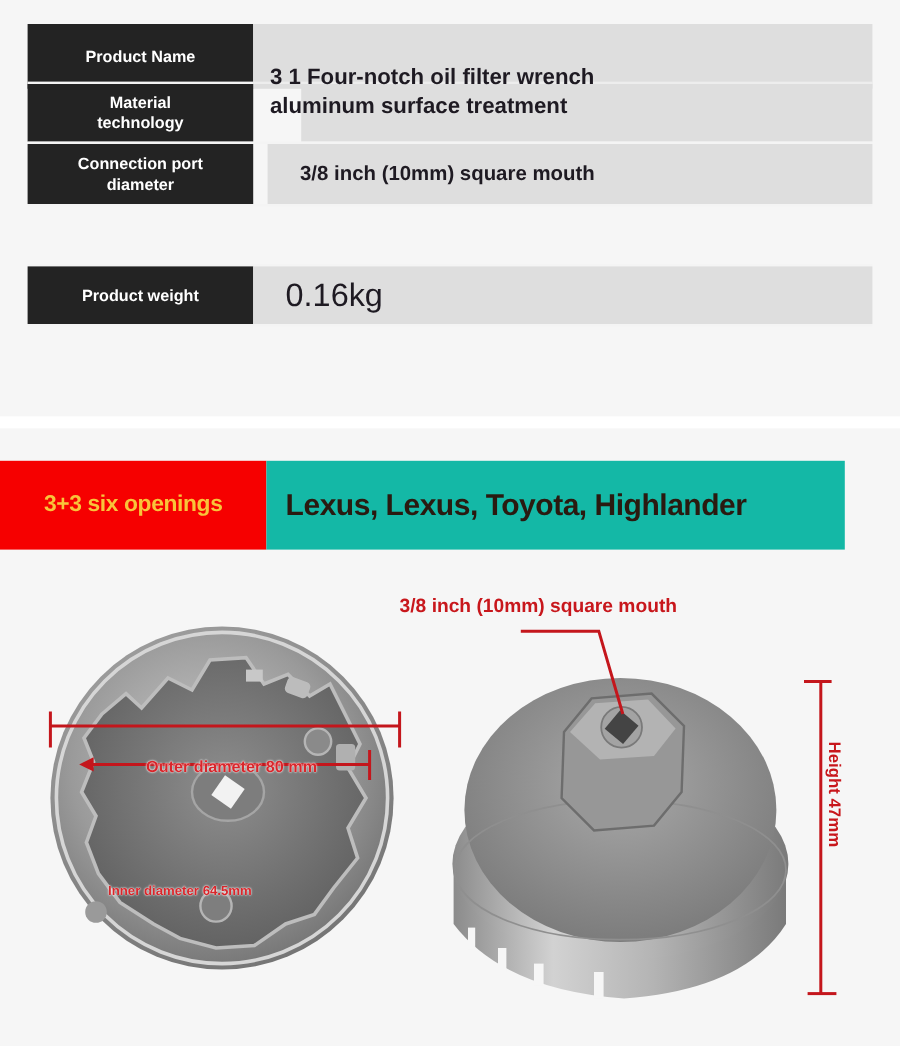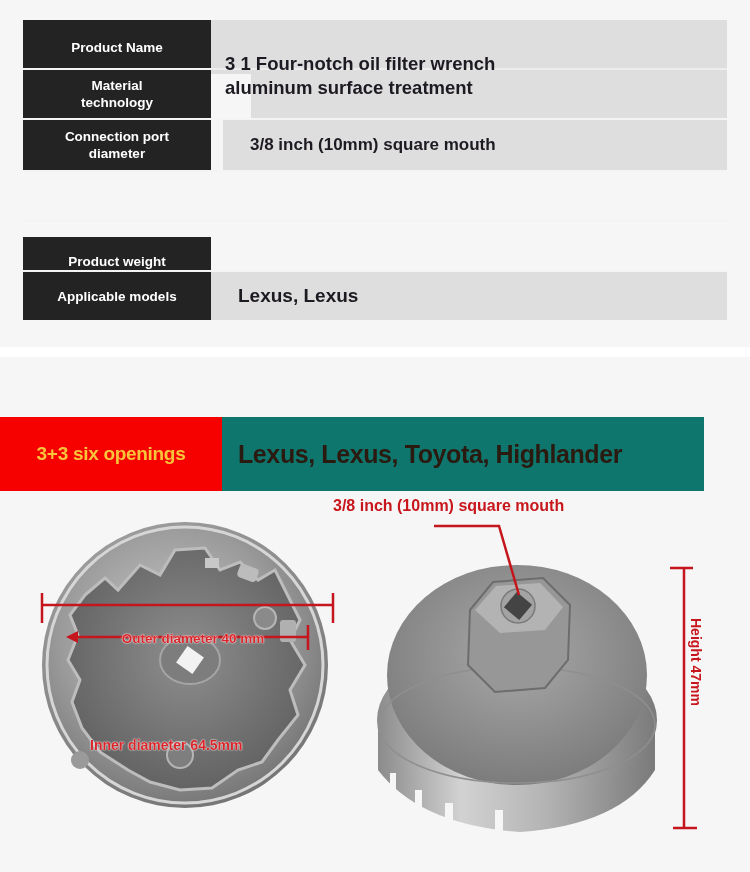--- a/index.html
+++ b/index.html
@@ -83,7 +83,7 @@
 
   <div class="sep" style="top:200px;"></div>
 
-  <div class="spec-row" style="top:217px;height:48px;">
+  <div class="spec-row" style="top:202px;height:48px;">
     <div class="spec-label">Product weight</div>
   </div>
   <div class="sep" style="top:250px;"></div>

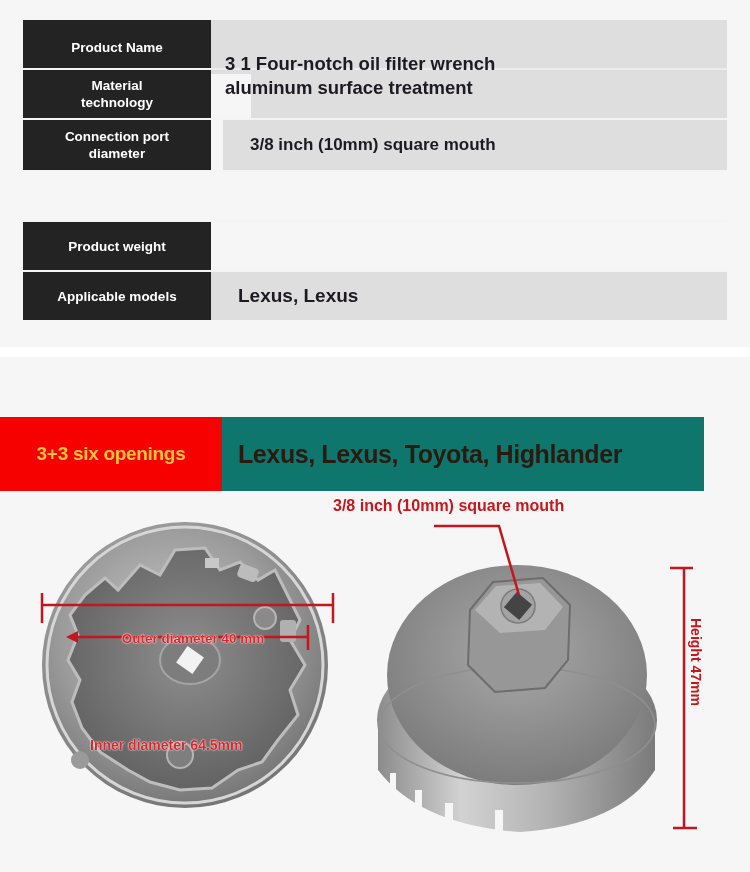--- a/index.html
+++ b/index.html
@@ -85,6 +85,7 @@
 
   <div class="spec-row" style="top:202px;height:48px;">
     <div class="spec-label">Product weight</div>
+    <div class="spec-value v-weight">0.16kg</div>
   </div>
   <div class="sep" style="top:250px;"></div>
 

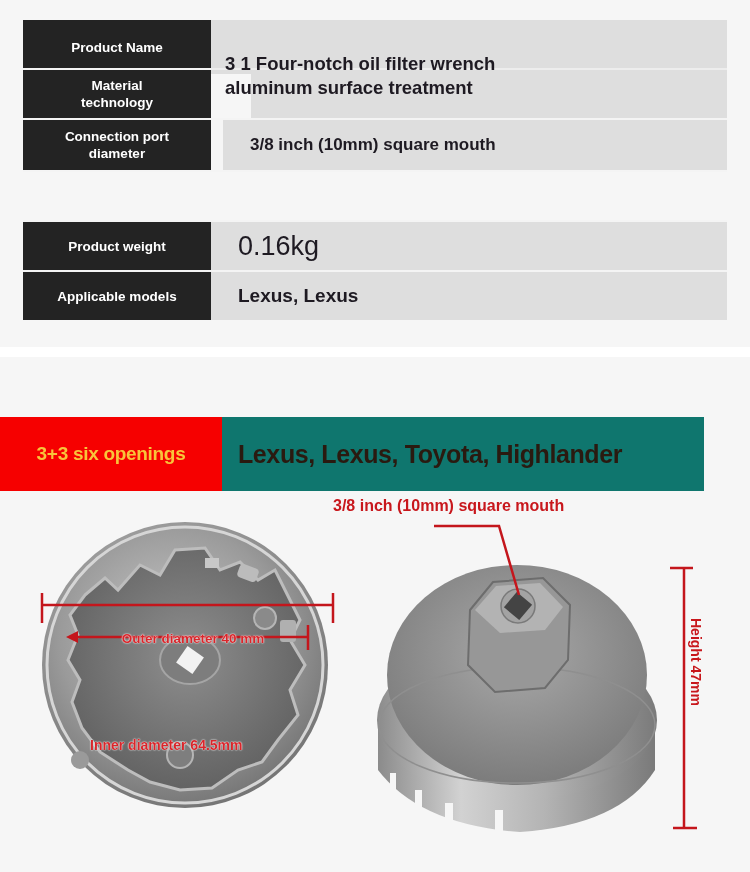--- a/index.html
+++ b/index.html
@@ -89,10 +89,6 @@
   </div>
   <div class="sep" style="top:250px;"></div>
 
-  <div class="spec-row" style="top:252px;height:48px;">
-    <div class="spec-label">Applicable models</div>
-    <div class="spec-value v-models">Lexus, Lexus</div>
-  </div>
 </div>
 
 <div class="white-band"></div>

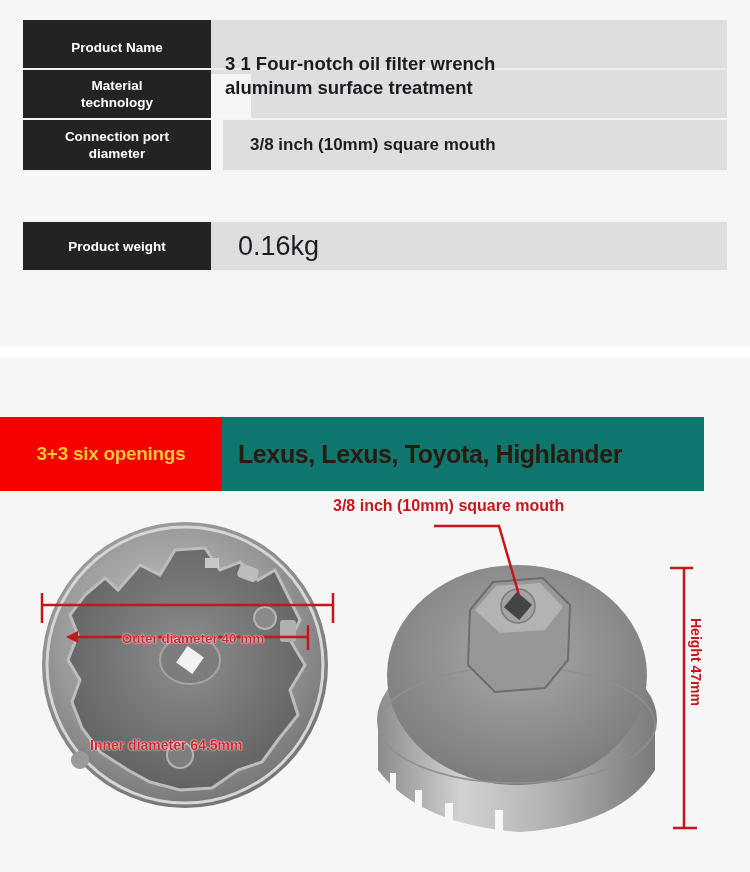--- a/index.html
+++ b/index.html
@@ -31,7 +31,7 @@
   .white-band { position: absolute; left: 0; top: 347px; width: 750px; height: 10px; background: #ffffff; }
 
   
-  .banner { position: absolute; top: 384px; left: 0; height: 74px; display: flex; margin-top: 33px; }
+  .banner { position: absolute; top: 384px; left: 0; height: 74px; display: flex; }
   .banner-red {
     width: 222px; height: 74px; background: #f60000; color: #f8c43a;
     font-weight: bold; font-size: 19px; display: flex; align-items: center; justify-content: center;

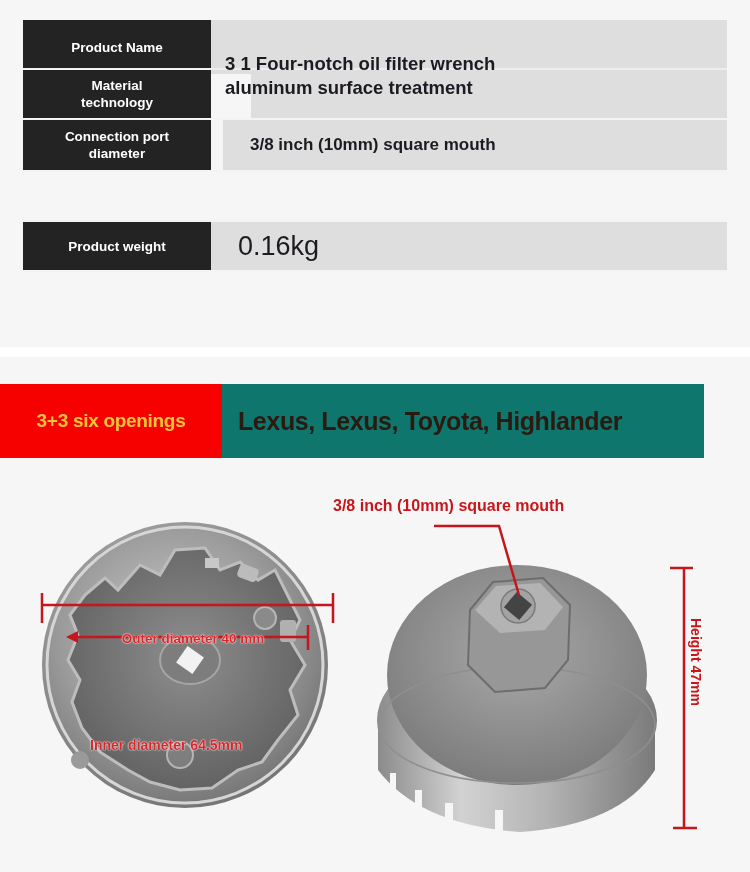--- a/index.html
+++ b/index.html
@@ -38,7 +38,7 @@
     letter-spacing: -0.3px;
   }
   .banner-yellow {
-    width: 482px; height: 74px; background: #0f766e; color: #2a1a10;
+    width: 482px; height: 74px; background: #14b8a6; color: #2a1a10;
     font-weight: bold; font-size: 25px; display: flex; align-items: center; padding-left: 16px;
     letter-spacing: -0.4px;
   }

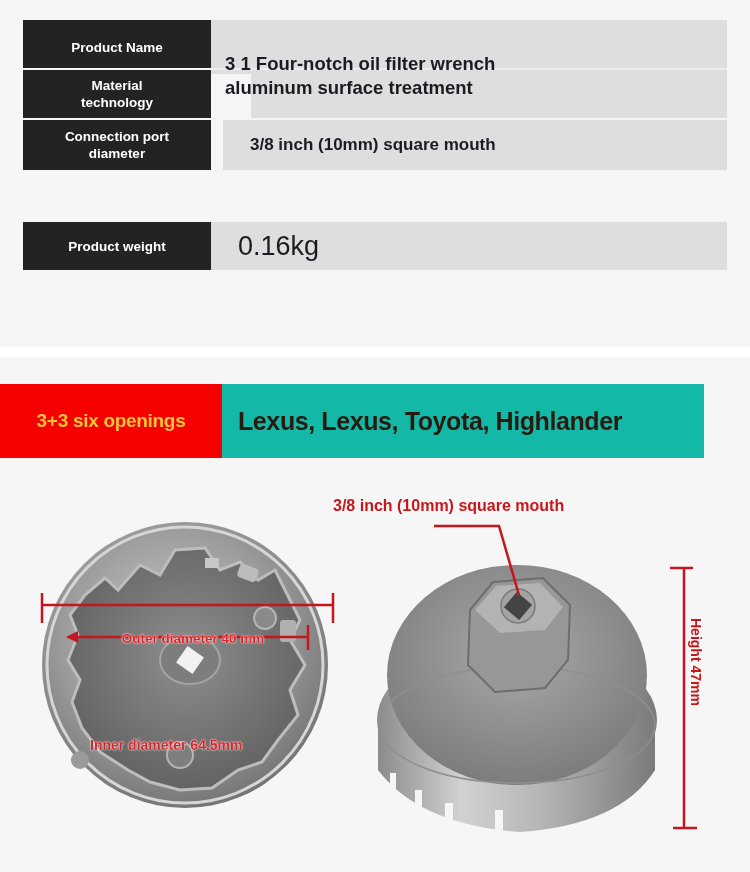--- a/index.html
+++ b/index.html
@@ -176,7 +176,7 @@
     </g>
   </svg>
 
-  <div class="anno anno-outer">Outer diameter 40 mm</div>
+  <div class="anno anno-outer">Outer diameter 80 mm</div>
   <div class="anno anno-inner">Inner diameter 64.5mm</div>
   <div class="anno anno-mouth">3/8 inch (10mm) square mouth</div>
   <div class="anno anno-height">Height 47mm</div>

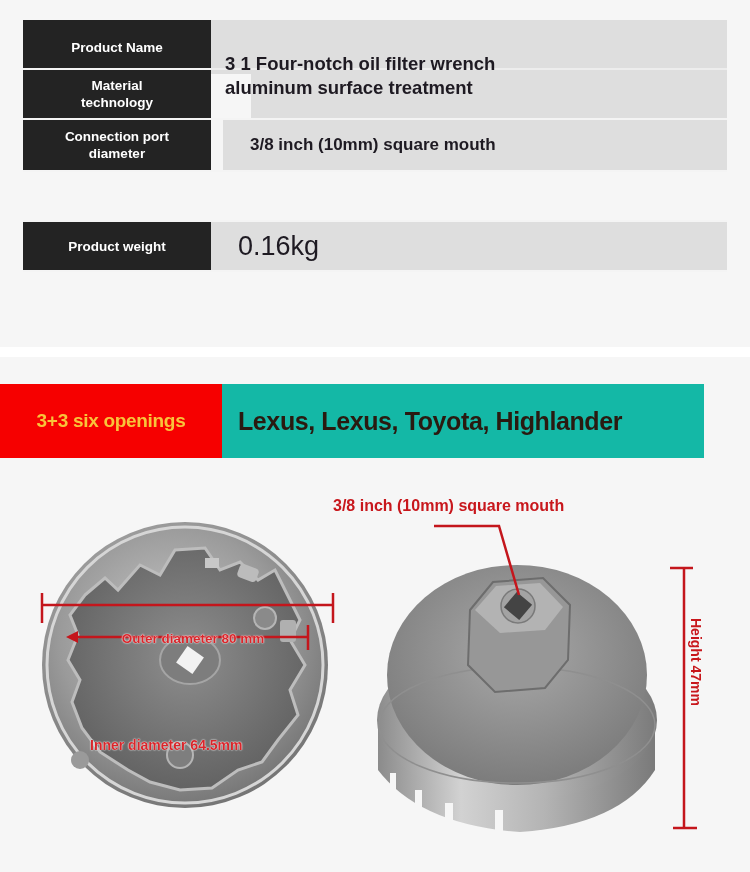--- a/index.html
+++ b/index.html
@@ -50,7 +50,7 @@
   .anno { position: absolute; color: #c8171c; font-weight: bold; white-space: nowrap; }
   .anno-outer { left: 98px; top: 160px; width: 190px; text-align: center; font-size: 13.5px; line-height: 18px;
                 color: #d8262b; text-shadow: 0 0 2px #fff, 0 0 1px #fff; white-space: normal; }
-  .anno-inner { left: 90px; top: 267px; font-size: 14px; color: #d8262b; text-shadow: 0 0 2px #fff, 0 0 1px #fff; }
+  .anno-inner { left: 90px; top: 267px; font-size: 11px; color: #d8262b; text-shadow: 0 0 2px #fff, 0 0 1px #fff; }
   .anno-mouth { left: 333px; top: 27px; font-size: 16px; }
   .anno-height { left: 690px; top: 148px; font-size: 14px; transform-origin: left top; transform: rotate(90deg) translate(0, -14px); }
 </style>

